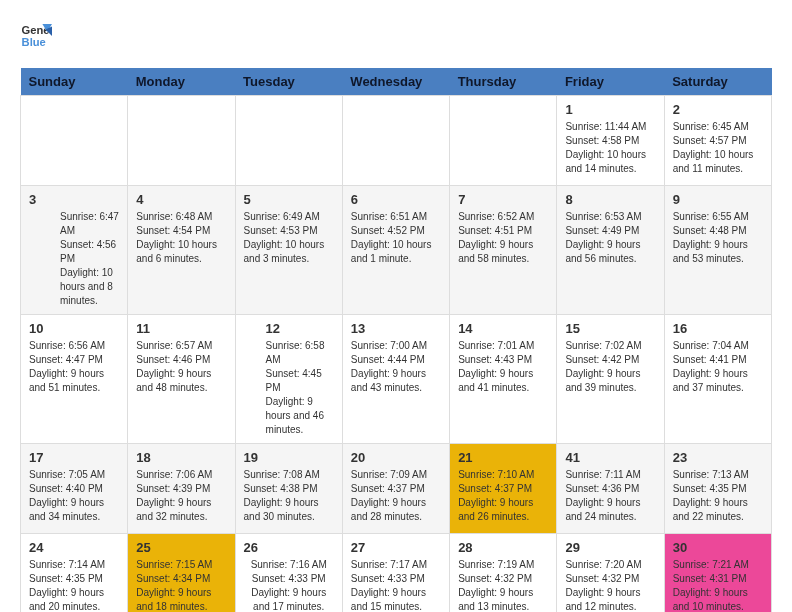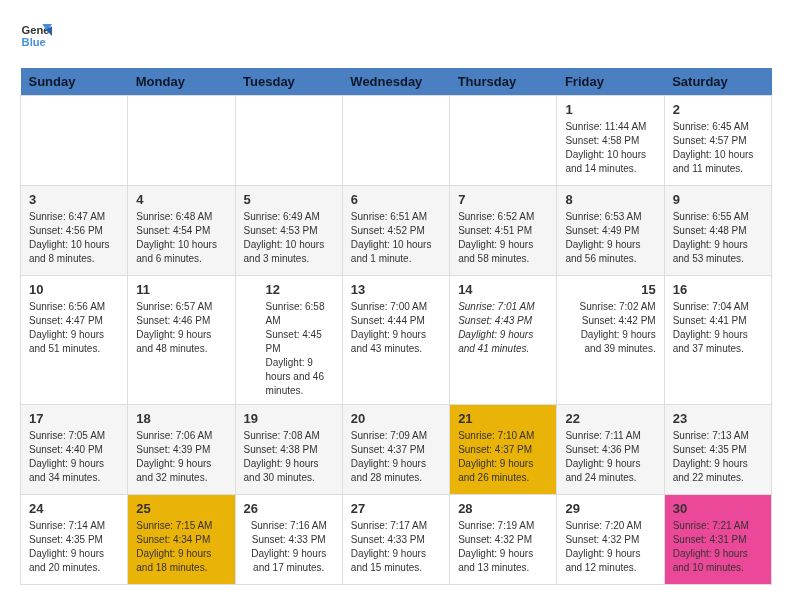--- a/index.html
+++ b/index.html
@@ -133,7 +133,7 @@
       <tr>
         <td style="background-color: rgb(245, 245, 245);">
           <div class="day-number">3</div>
-          <div class="day-info" style="white-space: pre-line;">Sunrise: 6:47 AM
+          <div class="day-info" style="white-space: pre-line; margin-left: 31px;">Sunrise: 6:47 AM
 Sunset: 4:56 PM
 Daylight: 10 hours and 8 minutes.</div>
         </td>

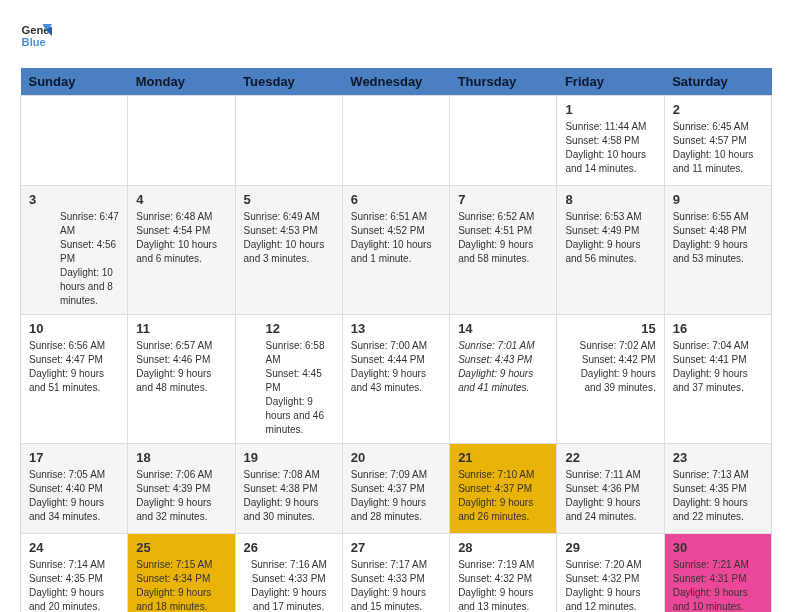--- a/index.html
+++ b/index.html
@@ -205,7 +205,7 @@
 Sunset: 4:43 PM
 Daylight: 9 hours and 41 minutes.</div>
         </td>
-        <td style="background-color: rgb(255, 255, 255); text-align: right;">
+        <td style="background-color: rgb(255, 255, 255);">
           <div class="day-number">15</div>
           <div class="day-info" style="white-space: pre-line;">Sunrise: 7:02 AM
 Sunset: 4:42 PM

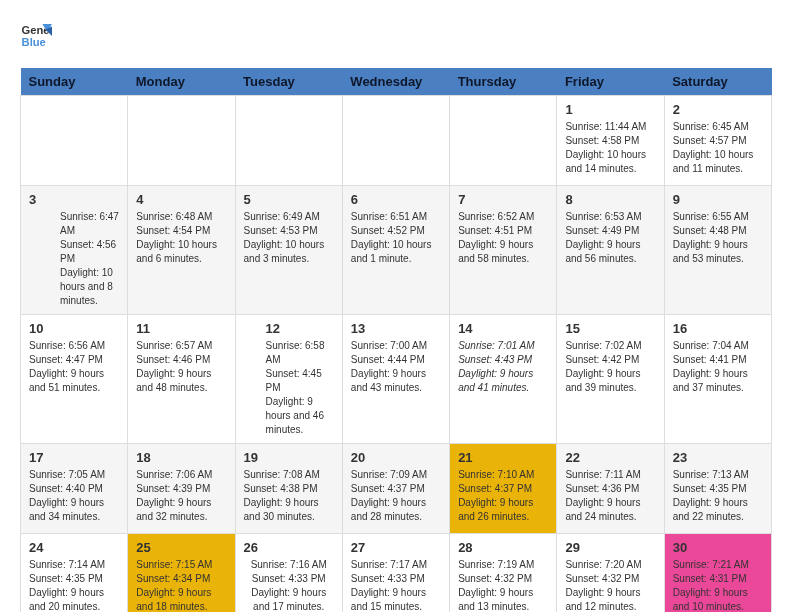--- a/index.html
+++ b/index.html
@@ -201,7 +201,7 @@
         </td>
         <td style="background-color: rgb(255, 255, 255);">
           <div class="day-number">14</div>
-          <div class="day-info" style="white-space: pre-line; font-style: italic;">Sunrise: 7:01 AM
+          <div class="day-info" style="white-space: pre-line;">Sunrise: 7:01 AM
 Sunset: 4:43 PM
 Daylight: 9 hours and 41 minutes.</div>
         </td>

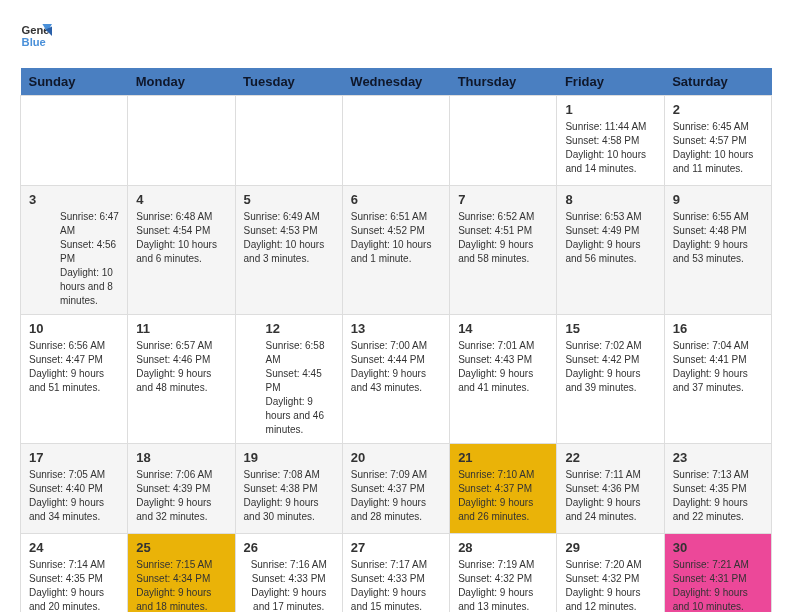--- a/index.html
+++ b/index.html
@@ -250,7 +250,7 @@
 Daylight: 9 hours and 26 minutes.</div>
         </td>
         <td style="background-color: rgb(245, 245, 245);">
-          <div class="day-number">22</div>
+          <div class="day-number">41</div>
           <div class="day-info" style="white-space: pre-line;">Sunrise: 7:11 AM
 Sunset: 4:36 PM
 Daylight: 9 hours and 24 minutes.</div>

